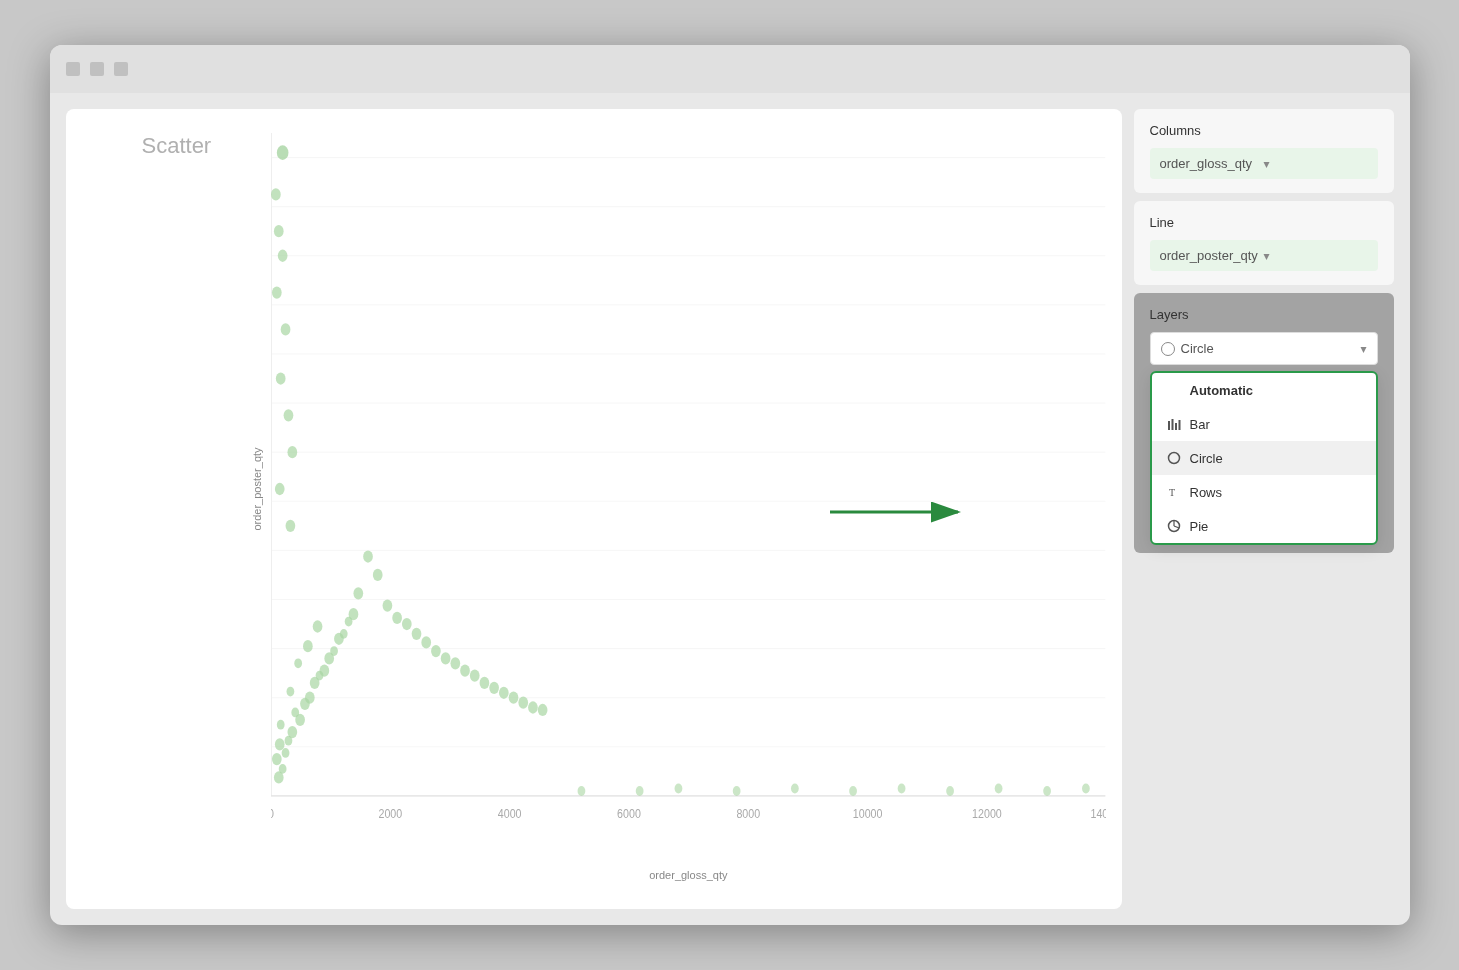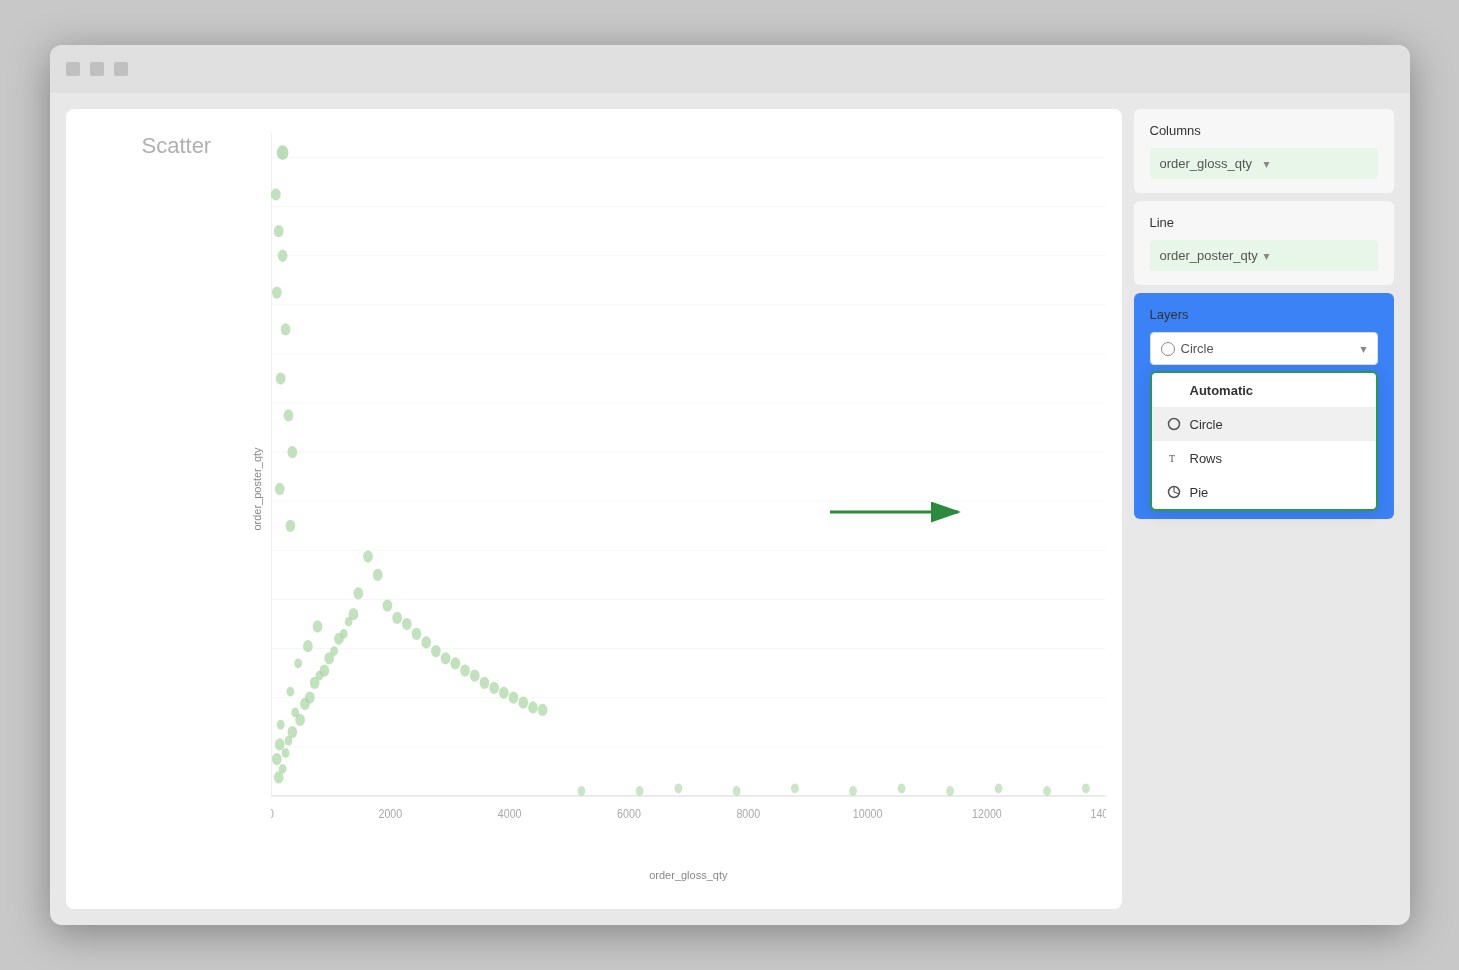--- a/index.html
+++ b/index.html
@@ -126,7 +126,7 @@
       font-size: 12px;
     }
     .layers-section {
-      background: #3b82f6;
+      background: #a3a3a3;
       border-radius: 6px;
       padding: 14px 16px 8px 16px;
       margin-bottom: 8px;

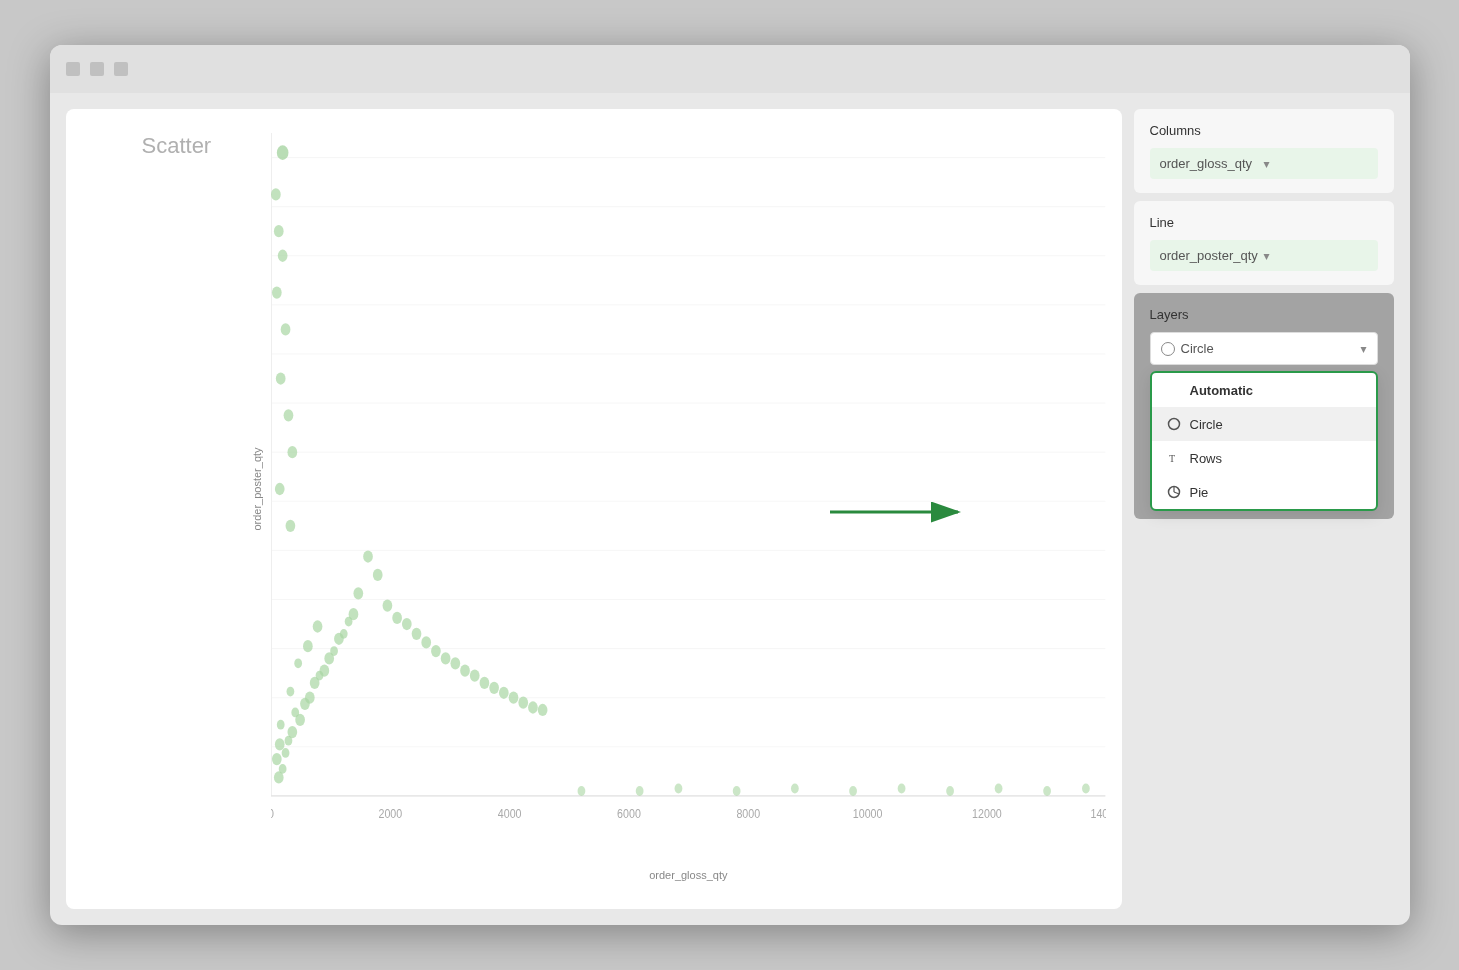--- a/index.html
+++ b/index.html
@@ -348,6 +348,17 @@
             <span class="menu-icon"></span>
             <span>Automatic</span>
           </div>
+          <div class="dropdown-menu-item">
+            <span class="menu-icon">
+              <svg width="14" height="14" viewBox="0 0 14 14">
+                  <rect x="1" y="4" width="2" height="9" fill="#555"></rect>
+                  <rect x="4.5" y="2" width="2" height="11" fill="#555"></rect>
+                  <rect x="8" y="6" width="2" height="7" fill="#555"></rect>
+                  <rect x="11.5" y="3" width="2" height="10" fill="#555"></rect>
+                </svg>
+            </span>
+            <span>Bar</span>
+          </div>
           <div class="dropdown-menu-item selected">
             <span class="menu-icon">
               <svg width="14" height="14" viewBox="0 0 14 14">

